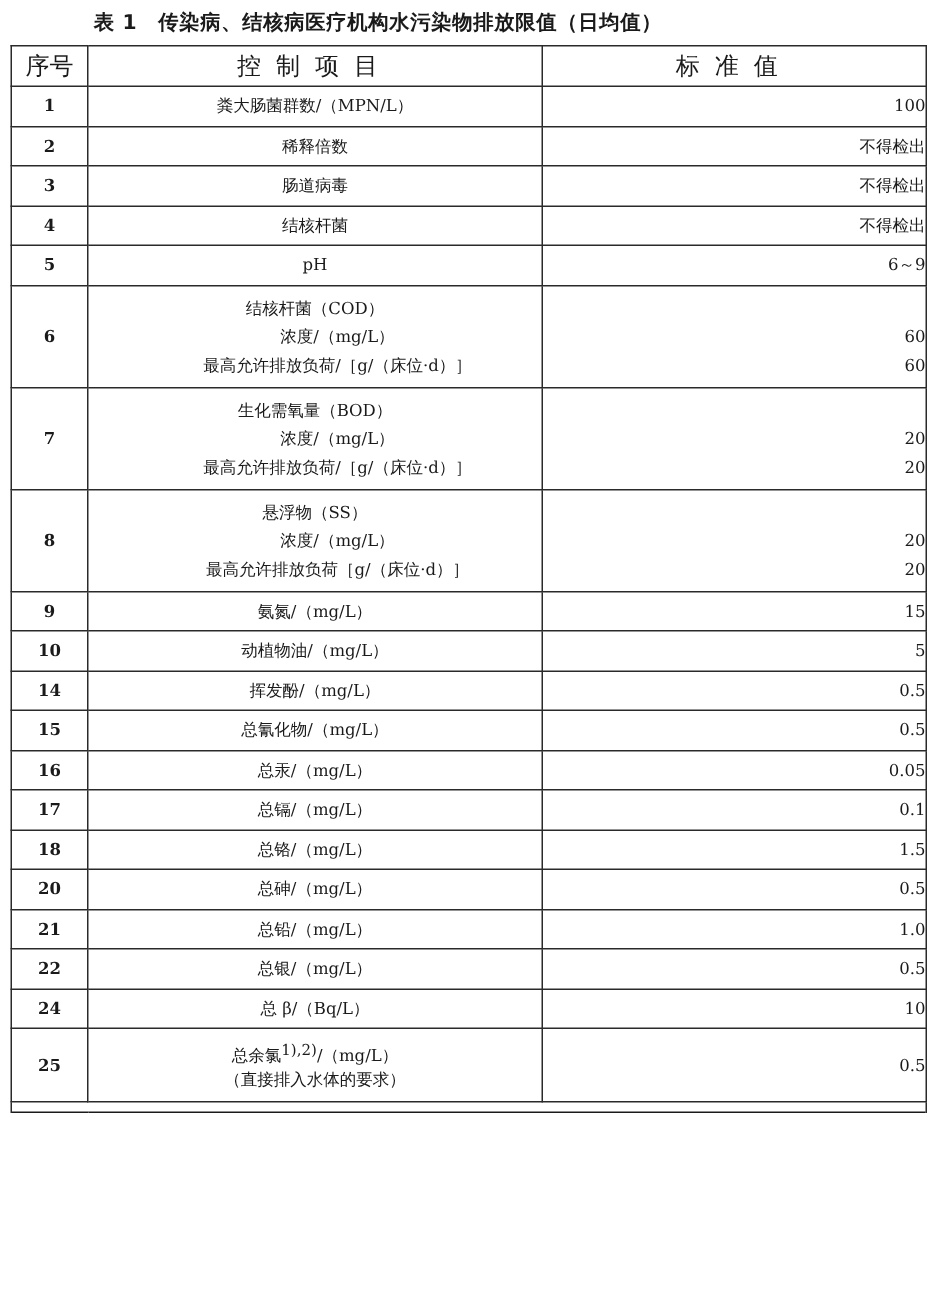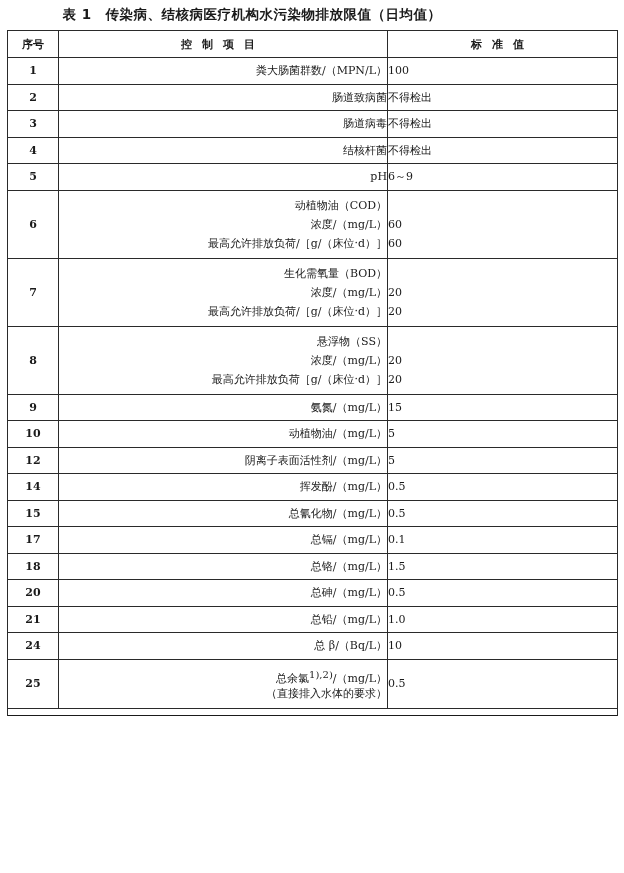--- a/index.html
+++ b/index.html
@@ -21,7 +21,7 @@
     border: 1px solid #2a2a2a; padding: 0; vertical-align: middle;
   }
   table { border: 1.5px solid #1a1a1a; }
-  th { font-weight: bold; height: 26px; font-size: 11px; }
+  th { font-weight: normal; height: 26px; font-size: 16px; }
   th.c-no { font-family: "DejaVu Sans", "Liberation Sans", sans-serif; }
   th.c-item, th.c-val { letter-spacing: 10px; }
   td.c-no { width: 50px; text-align: center; font-weight: bold; }

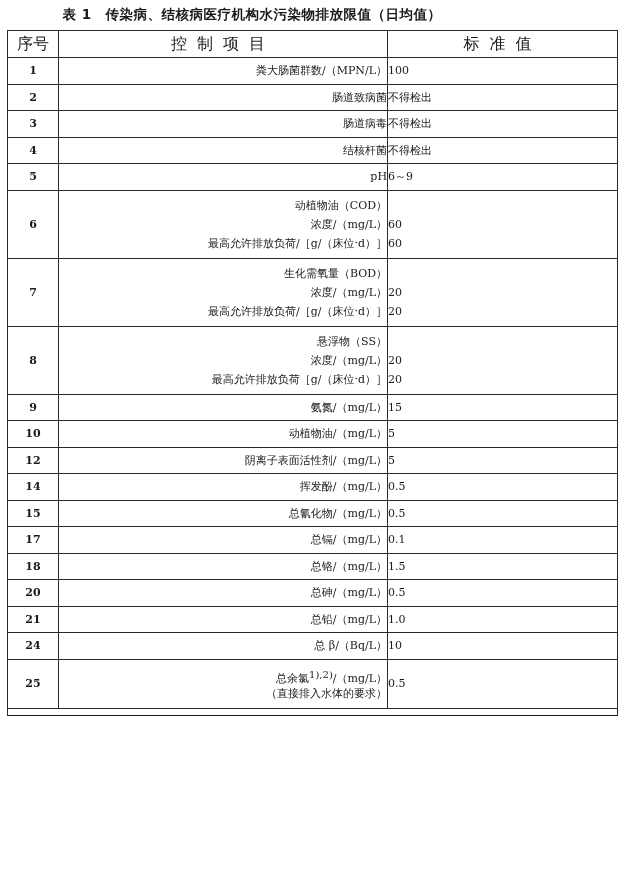--- a/index.html
+++ b/index.html
@@ -25,7 +25,7 @@
   th.c-no { font-family: "DejaVu Sans", "Liberation Sans", sans-serif; }
   th.c-item, th.c-val { letter-spacing: 10px; }
   td.c-no { width: 50px; text-align: center; font-weight: bold; }
-  td.c-item { width: 302px; padding-left: 26px; text-align: right; margin-left: 32px; }
+  td.c-item { width: 302px; text-align: center; margin-left: 32px; }
   td.c-val { text-align: left; }
   tr.single td { height: 25.5px; }
   .line { height: 19px; line-height: 19px; white-space: nowrap; }

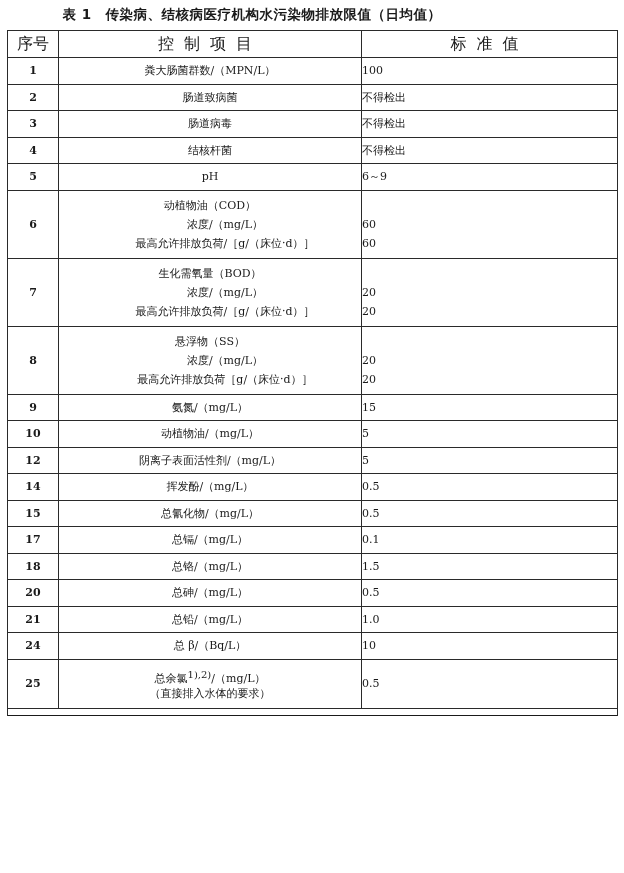--- a/index.html
+++ b/index.html
@@ -26,7 +26,7 @@
   th.c-item, th.c-val { letter-spacing: 10px; }
   td.c-no { width: 50px; text-align: center; font-weight: bold; }
   td.c-item { width: 302px; text-align: center; margin-left: 32px; }
-  td.c-val { text-align: left; }
+  td.c-val { text-align: right; }
   tr.single td { height: 25.5px; }
   .line { height: 19px; line-height: 19px; white-space: nowrap; }
   .indent { padding-left: 30px; }

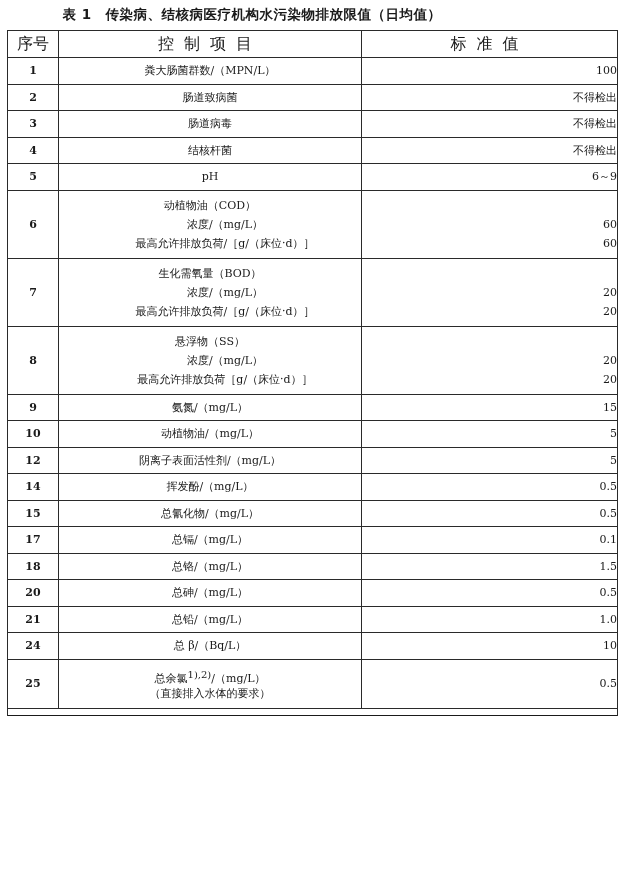--- a/index.html
+++ b/index.html
@@ -56,7 +56,7 @@
     </tr>
     <tr class="single">
       <td class="c-no">2</td>
-      <td class="c-item">肠道致病菌</td>
+      <td class="c-item">稀释倍数</td>
       <td class="c-val">不得检出</td>
     </tr>
     <tr class="single">

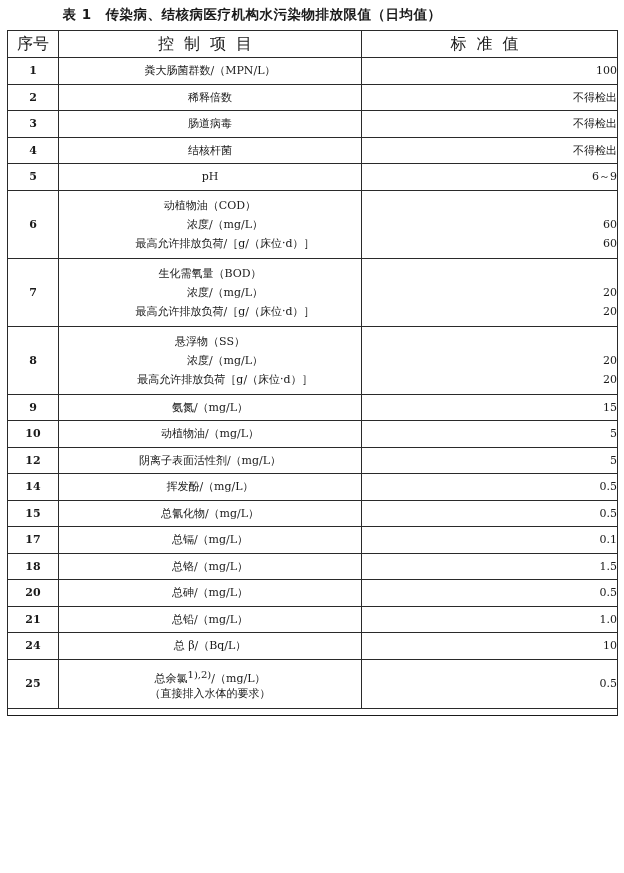--- a/index.html
+++ b/index.html
@@ -78,7 +78,7 @@
     <tr class="multi">
       <td class="c-no">6</td>
       <td class="c-item">
-        <div class="line">动植物油（COD）</div>
+        <div class="line">结核杆菌（COD）</div>
         <div class="line indent">浓度/（mg/L）</div>
         <div class="line indent">最高允许排放负荷/［g/（床位·d）］</div>
       </td>

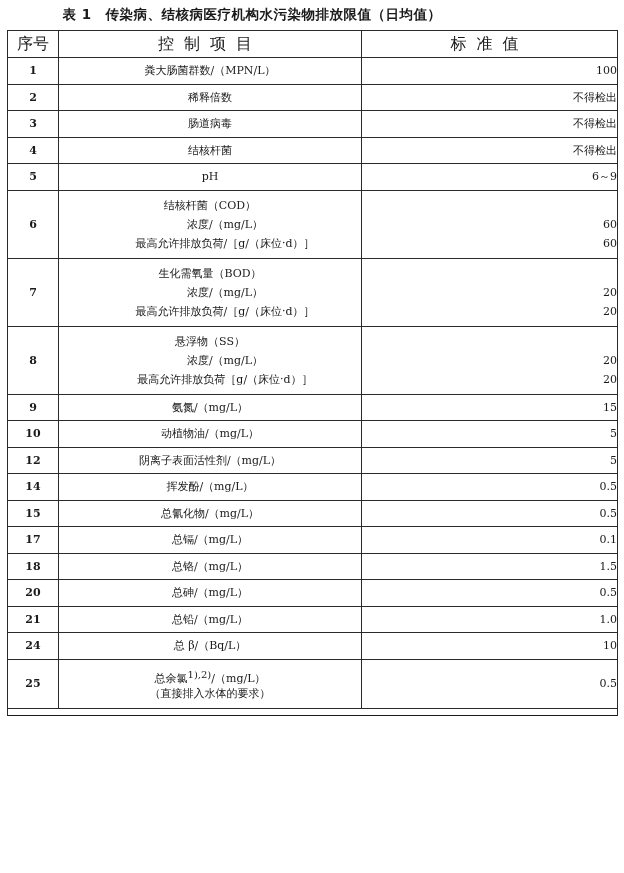--- a/index.html
+++ b/index.html
@@ -128,11 +128,6 @@
       <td class="c-val">5</td>
     </tr>
     <tr class="single">
-      <td class="c-no">12</td>
-      <td class="c-item">阴离子表面活性剂/（mg/L）</td>
-      <td class="c-val">5</td>
-    </tr>
-    <tr class="single">
       <td class="c-no">14</td>
       <td class="c-item">挥发酚/（mg/L）</td>
       <td class="c-val">0.5</td>

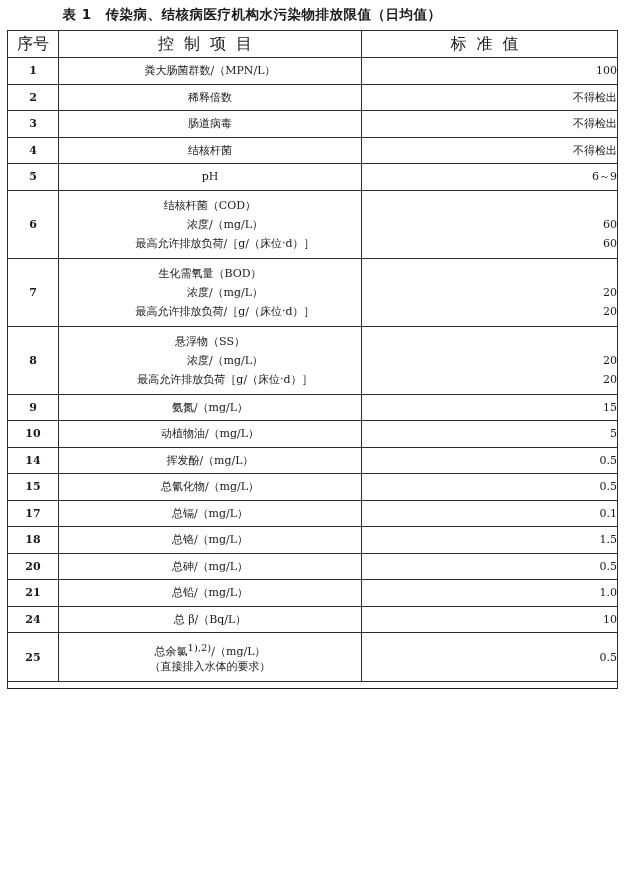--- a/index.html
+++ b/index.html
@@ -138,6 +138,11 @@
       <td class="c-val">0.5</td>
     </tr>
     <tr class="single">
+      <td class="c-no">16</td>
+      <td class="c-item">总汞/（mg/L）</td>
+      <td class="c-val">0.05</td>
+    </tr>
+    <tr class="single">
       <td class="c-no">17</td>
       <td class="c-item">总镉/（mg/L）</td>
       <td class="c-val">0.1</td>

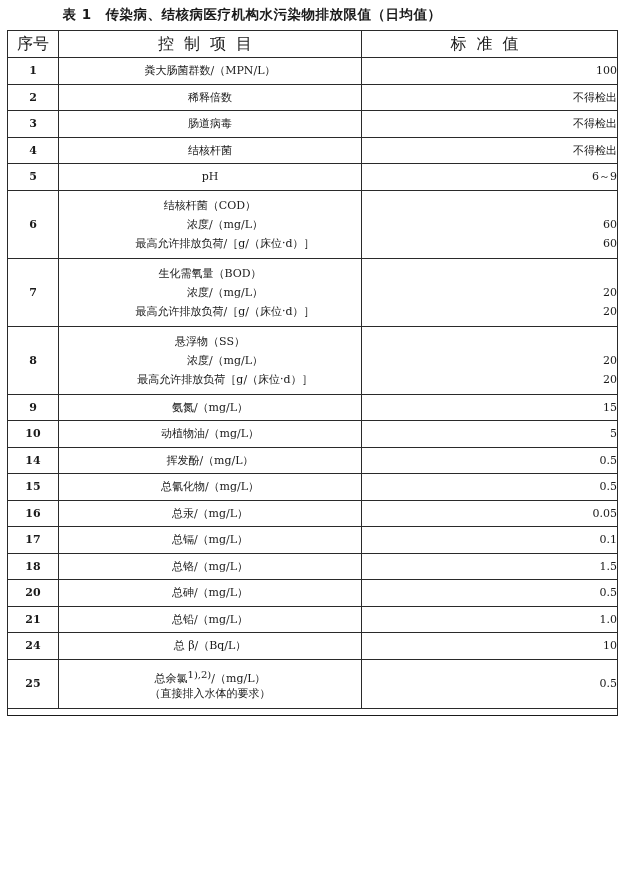--- a/index.html
+++ b/index.html
@@ -163,6 +163,11 @@
       <td class="c-val">1.0</td>
     </tr>
     <tr class="single">
+      <td class="c-no">22</td>
+      <td class="c-item">总银/（mg/L）</td>
+      <td class="c-val">0.5</td>
+    </tr>
+    <tr class="single">
       <td class="c-no">24</td>
       <td class="c-item">总 β/（Bq/L）</td>
       <td class="c-val">10</td>

